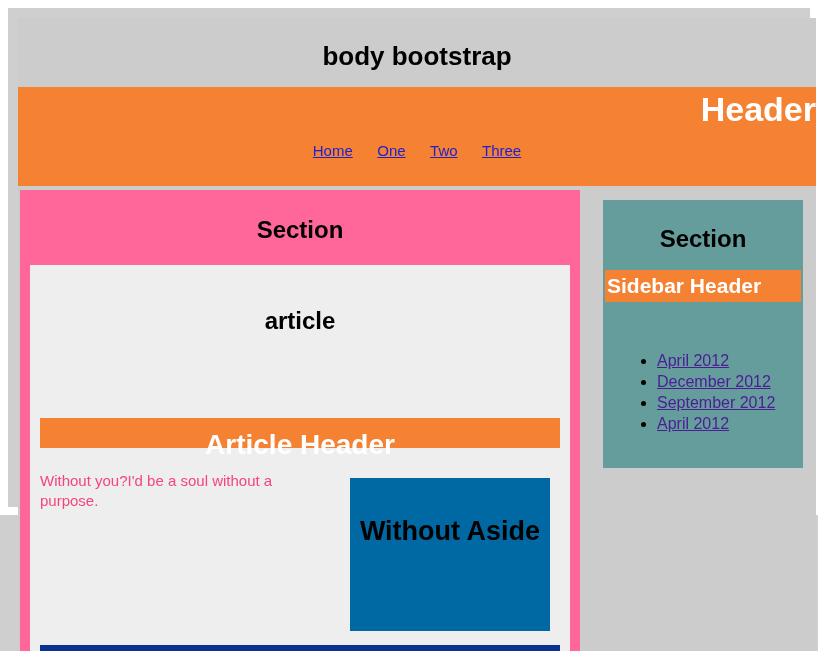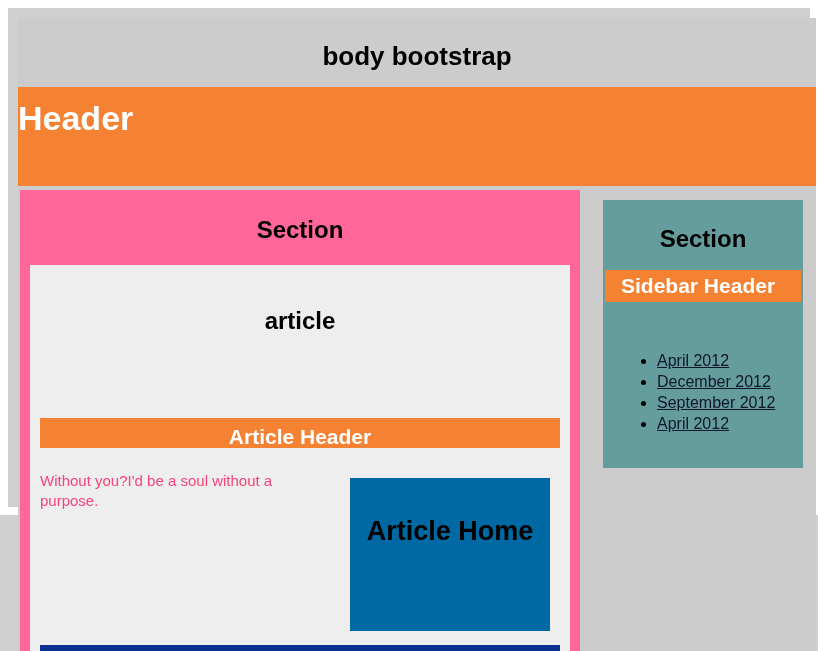--- a/index.html
+++ b/index.html
@@ -59,8 +59,8 @@
   }
   .site-header-title {
     margin: 0;
-    padding-top: 12px;
-    text-align: left;
+    padding-top: 3px;
+    text-align: right;
     font-size: 34px;
     font-weight: bold;
     color: #ffffff;

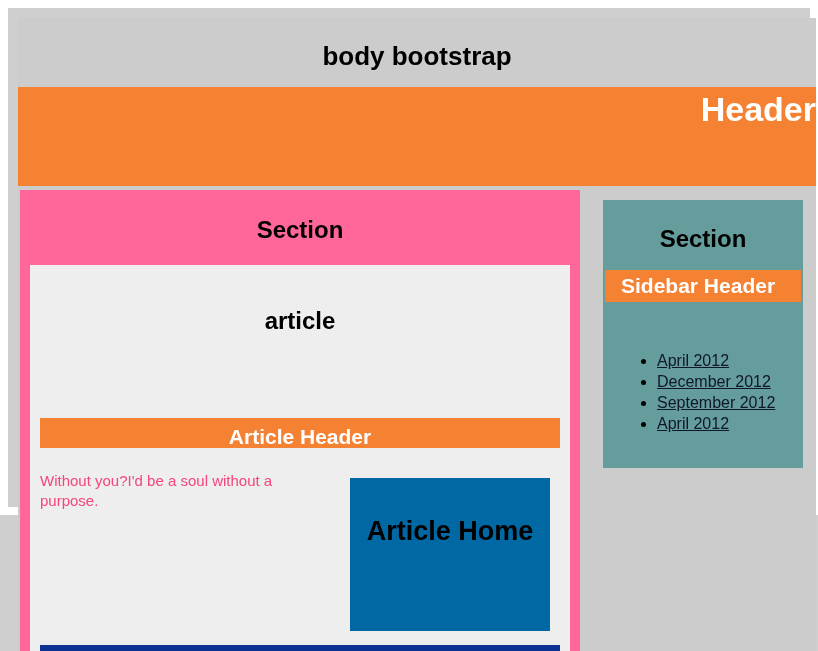--- a/index.html
+++ b/index.html
@@ -254,6 +254,12 @@
 
     <div class="site-header">
       <h1 class="site-header-title">Header</h1>
+      <nav class="site-nav">
+        <a href="#">Home</a>
+        <a href="#">One</a>
+        <a href="#">Two</a>
+        <a href="#">Three</a>
+      </nav>
     </div>
 
     <div class="main-row">

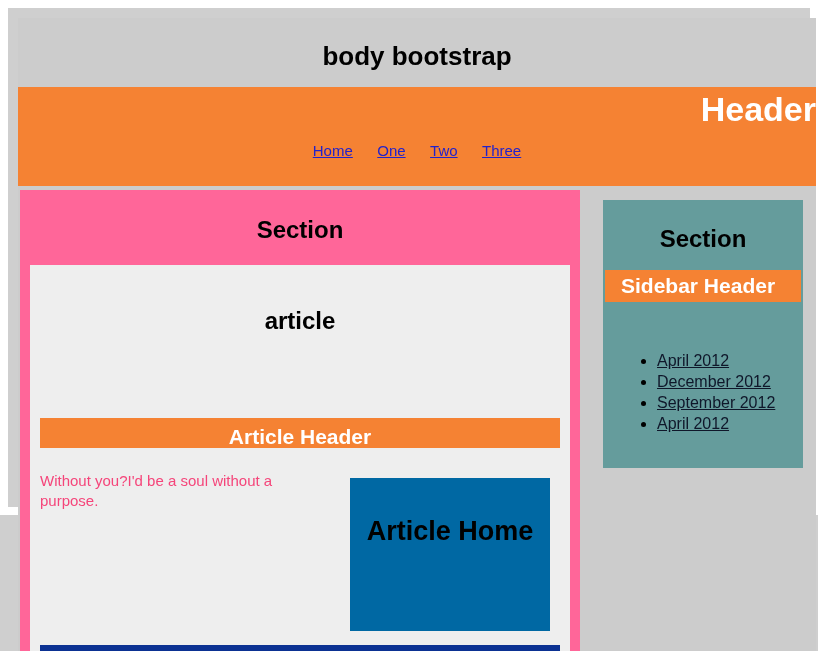--- a/index.html
+++ b/index.html
@@ -220,7 +220,7 @@
   .sidebar-header-title {
     margin: 0;
     line-height: 32px;
-    padding-left: 16px;
+    padding-left: 2px;
     font-size: 21px;
     font-weight: bold;
     color: #ffffff;

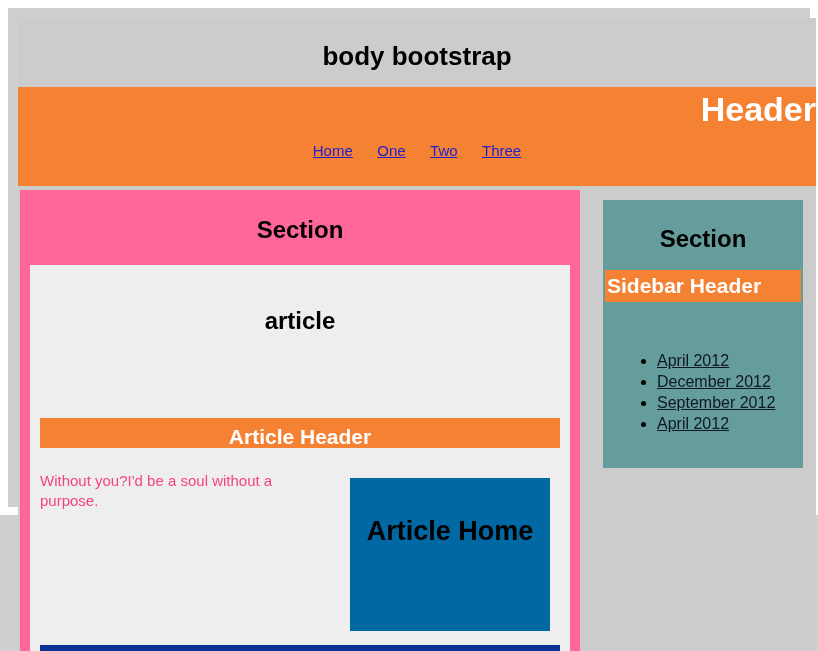--- a/index.html
+++ b/index.html
@@ -239,7 +239,7 @@
     line-height: 21px;
   }
   .sidebar-list a {
-    color: #0f172a;
+    color: #4c1d95;
     text-decoration: underline;
     font-size: 16px;
   }

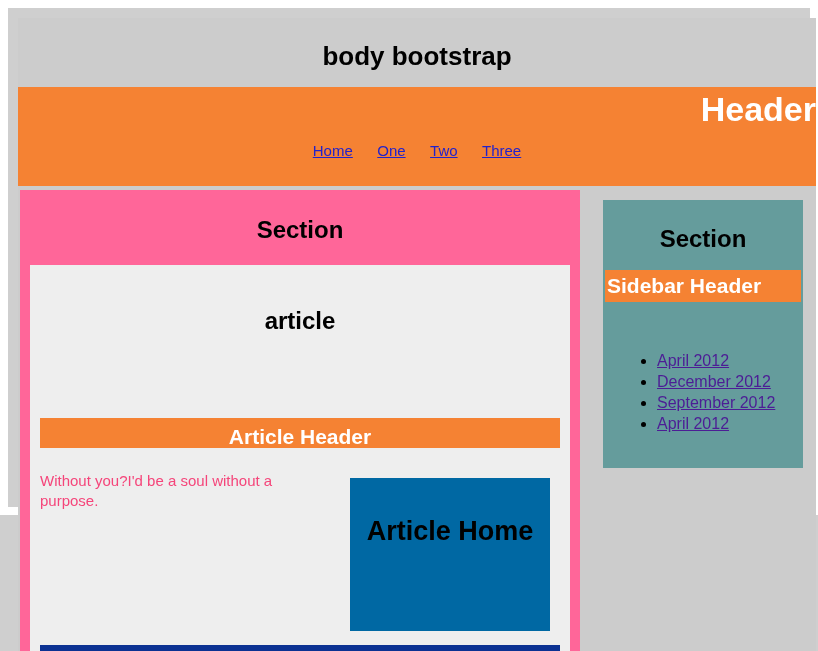--- a/index.html
+++ b/index.html
@@ -136,9 +136,9 @@
     text-align: center;
   }
   .article-header-title {
-    margin: 4px;
+    margin: 12px;
     line-height: 30px;
-    font-size: 21px;
+    font-size: 28px;
     font-weight: bold;
     color: #ffffff;
   }

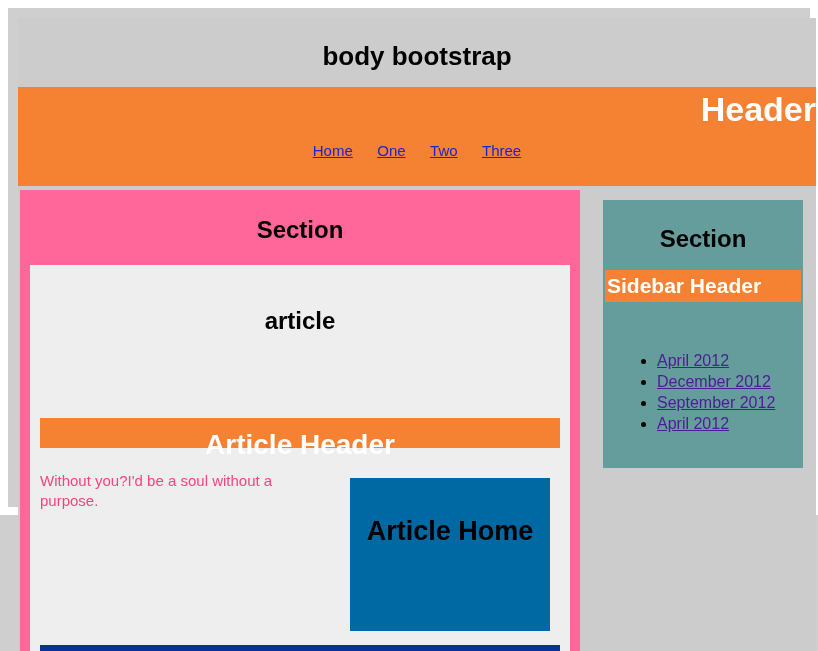--- a/index.html
+++ b/index.html
@@ -279,7 +279,7 @@
           </div>
 
           <div class="article-aside">
-            <h3 class="article-aside-title">Article Home</h3>
+            <h3 class="article-aside-title">Without Aside</h3>
           </div>
 
           <div class="article-footer">

